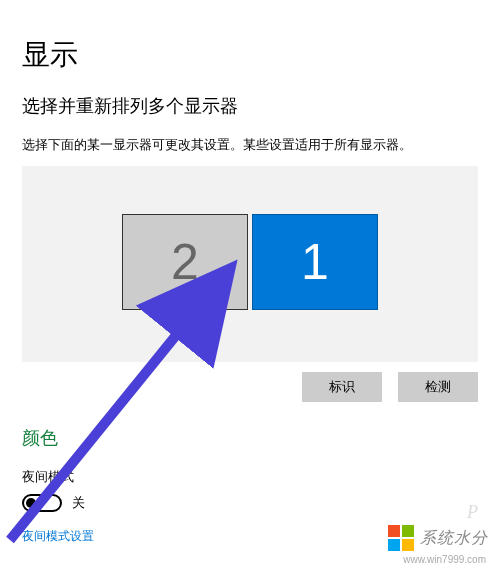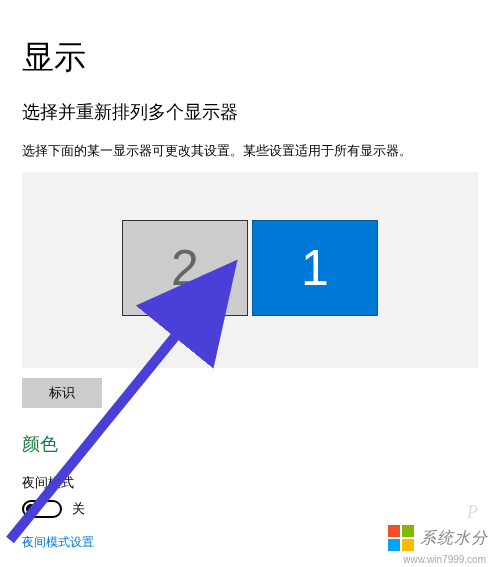--- a/index.html
+++ b/index.html
@@ -19,7 +19,7 @@
       padding: 36px 22px 0 22px;
     }
     .page-title {
-      font-size: 32px;
+      font-size: 28px;
       font-weight: 400;
       color: #000;
       margin-bottom: 20px;

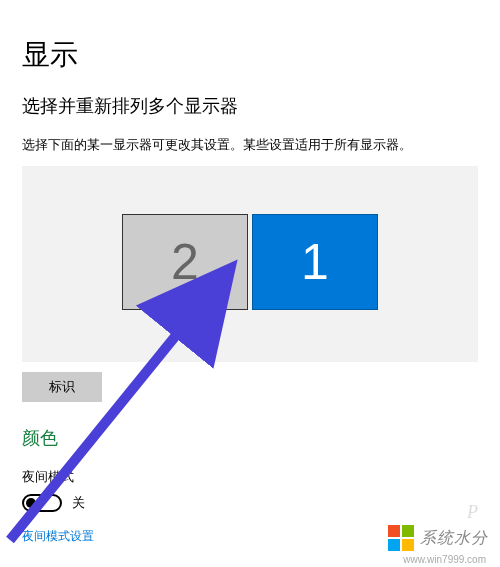--- a/index.html
+++ b/index.html
@@ -73,6 +73,7 @@
     }
     .monitor-buttons {
       display: flex;
+      justify-content: flex-end;
       gap: 16px;
       margin-bottom: 24px;
     }

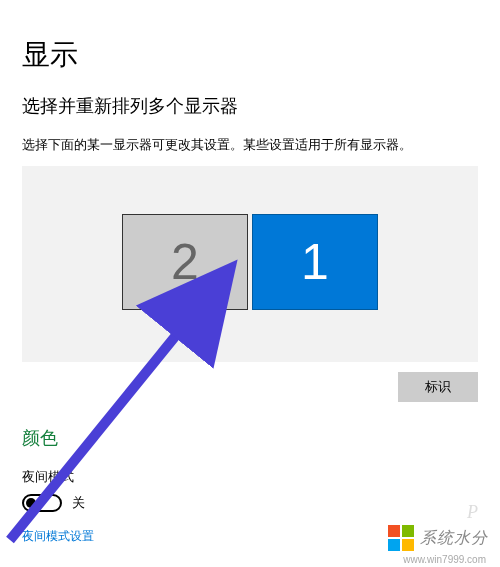--- a/index.html
+++ b/index.html
@@ -201,6 +201,7 @@
 
   <div class="monitor-buttons">
     <button class="btn">标识</button>
+    <button class="btn">检测</button>
   </div>
 
   <h2 class="color-section-title">颜色</h2>

